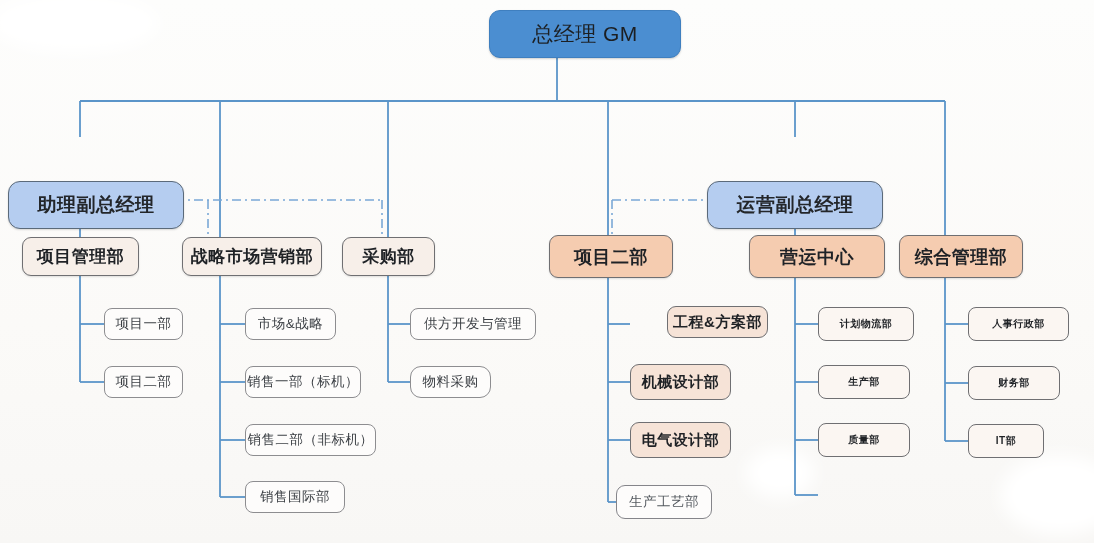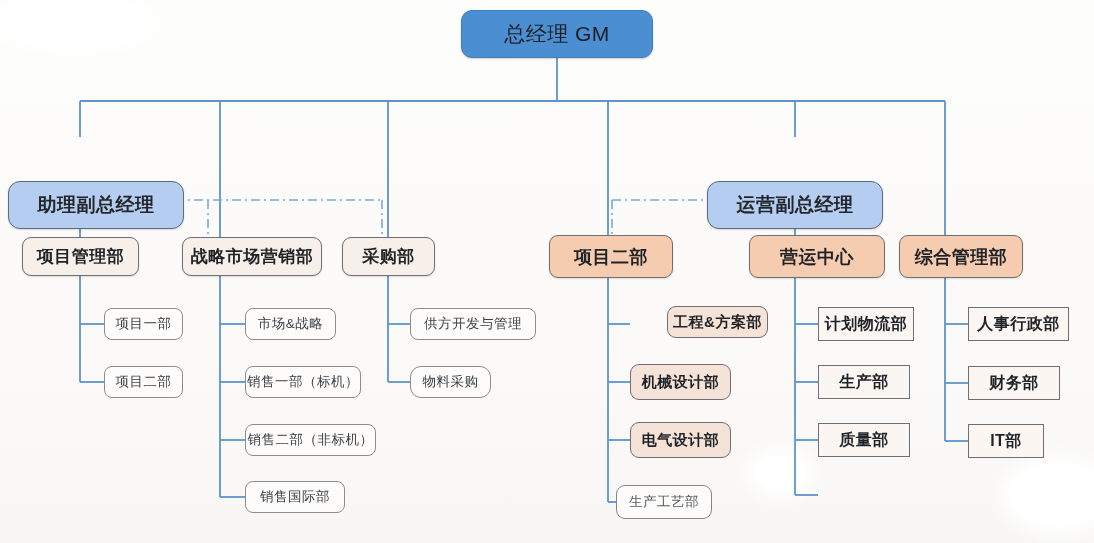--- a/index.html
+++ b/index.html
@@ -58,6 +58,7 @@
     font-size: 21px;
     font-weight: 400;
     box-shadow: 0 1px 2px rgba(0,0,0,0.18);
+    margin-left: 28px;
   }
   .node.vp {
     background: #b5cdf0;

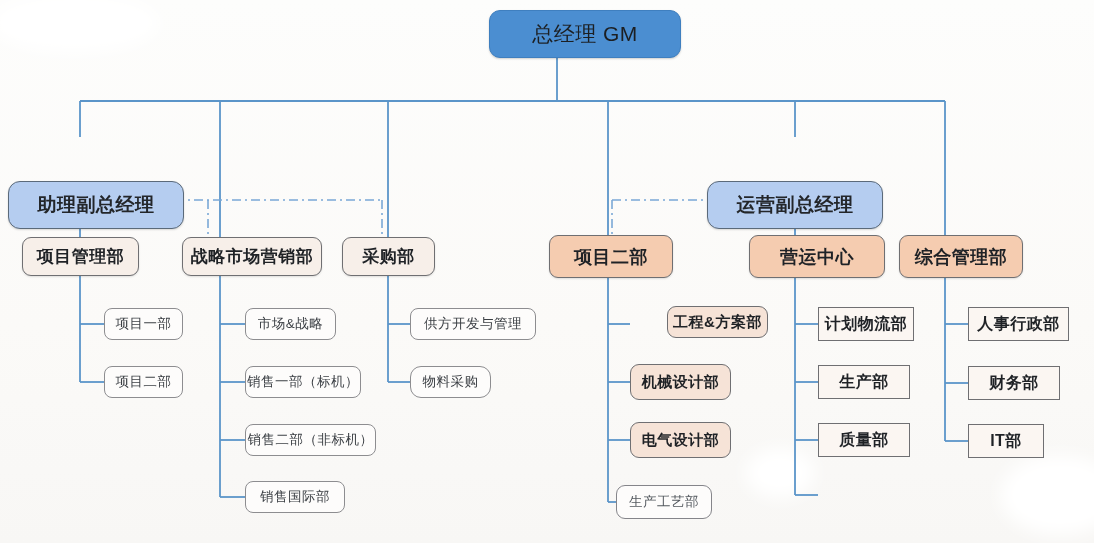--- a/index.html
+++ b/index.html
@@ -97,8 +97,8 @@
   .node.leaf-strong {
     background: #fbf6f2;
     border: 1.4px solid #6f6f72;
-    border-radius: 0;
-    font-size: 16px;
+    border-radius: 8px;
+    font-size: 10px;
     font-weight: 700;
     color: #1f2226;
   }

